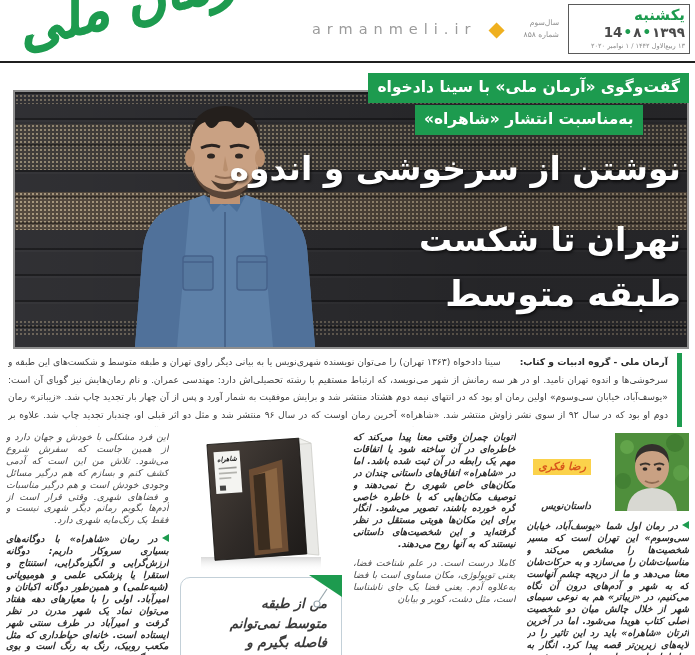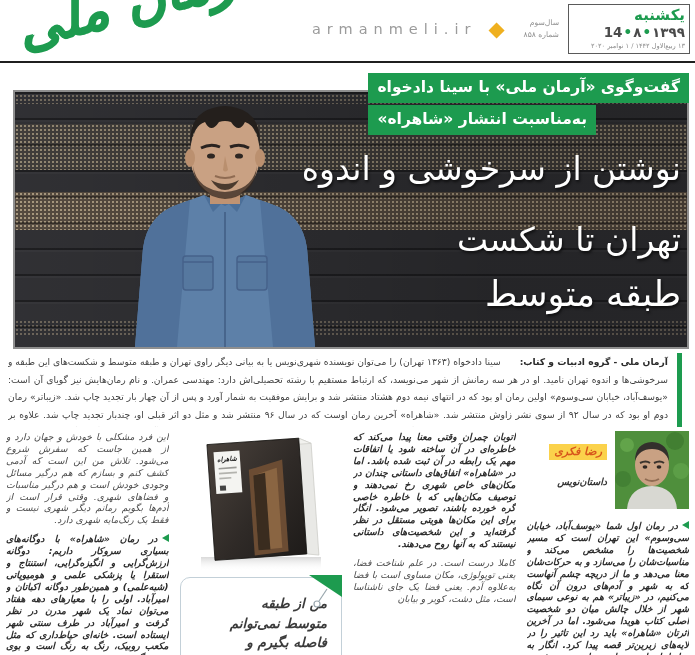--- a/index.html
+++ b/index.html
@@ -38,7 +38,7 @@
   .man{position:absolute;left:92px;top:4px;}
 
   
-  .kicker{position:absolute;right:6px;top:73px;text-align:left;z-index:6;direction:rtl;}
+  .kicker{position:absolute;right:6px;top:73px;text-align:center;z-index:6;direction:rtl;}
   .kicker-line{display:block;}
   .kicker-line span{display:inline-block;background:#1d9b4f;color:#fff;font-weight:bold;
         font-size:15.5px;line-height:20px;padding:4px 9px 6px;margin-bottom:2px;}

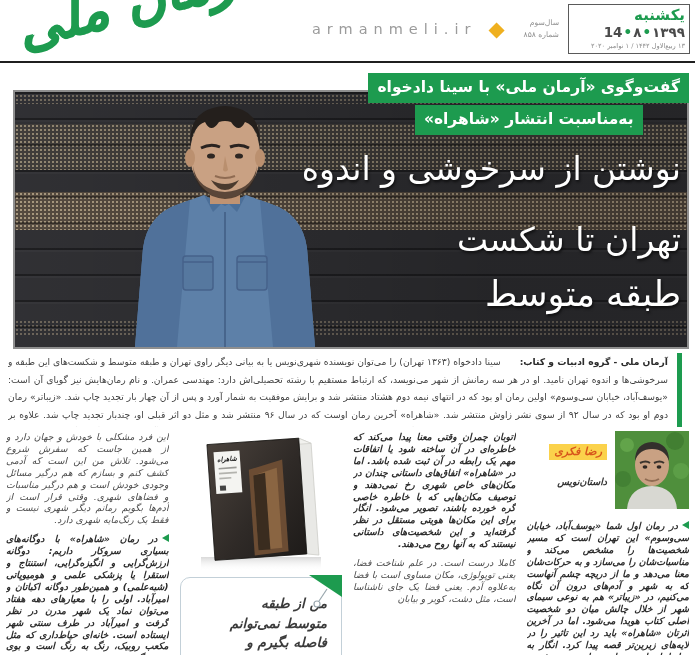--- a/index.html
+++ b/index.html
@@ -45,7 +45,7 @@
 
   
   .headline{position:absolute;right:14px;top:146px;text-align:right;direction:rtl;color:#fff;
-        font-weight:normal;z-index:6;}
+        font-weight:bold;z-index:6;}
   .hl{text-shadow:1px 2px 3px rgba(0,0,0,0.65);}
   .hl1{font-size:33px;line-height:46px;margin-bottom:28px;}
   .hl2{font-size:33px;line-height:40px;margin-bottom:14px;}

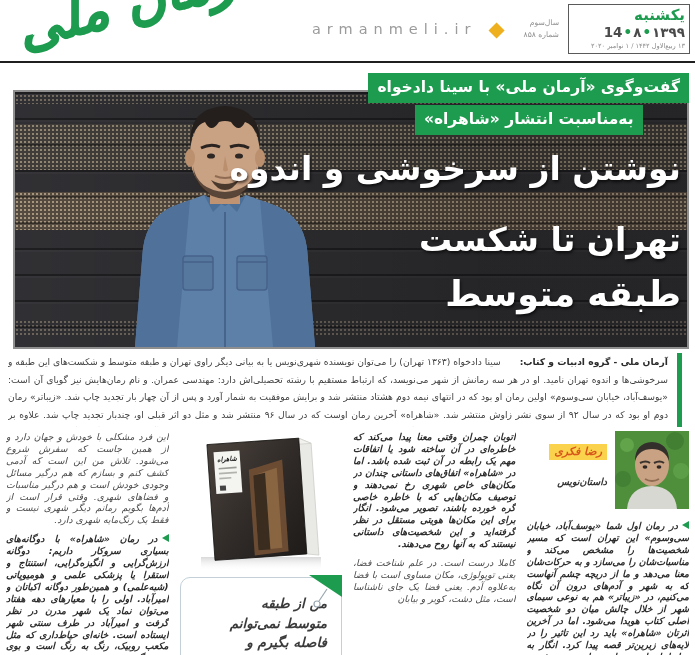--- a/index.html
+++ b/index.html
@@ -68,7 +68,7 @@
         border-bottom:4px solid transparent;border-right:7px solid #1d9b4f;margin-left:4px;}
 
   
-  .author{display:flex;direction:rtl;gap:8px;margin-bottom:9px;height:80px;}
+  .author{display:flex;direction:rtl;gap:24px;margin-bottom:9px;height:80px;align-items:flex-end;}
   .author-photo{width:74px;height:78px;flex:none;overflow:hidden;}
   .author-names{padding-top:9px;text-align:right;flex:1;}
   .author-name{display:inline-block;background:#fbd24b;color:#d8571c;font-weight:bold;

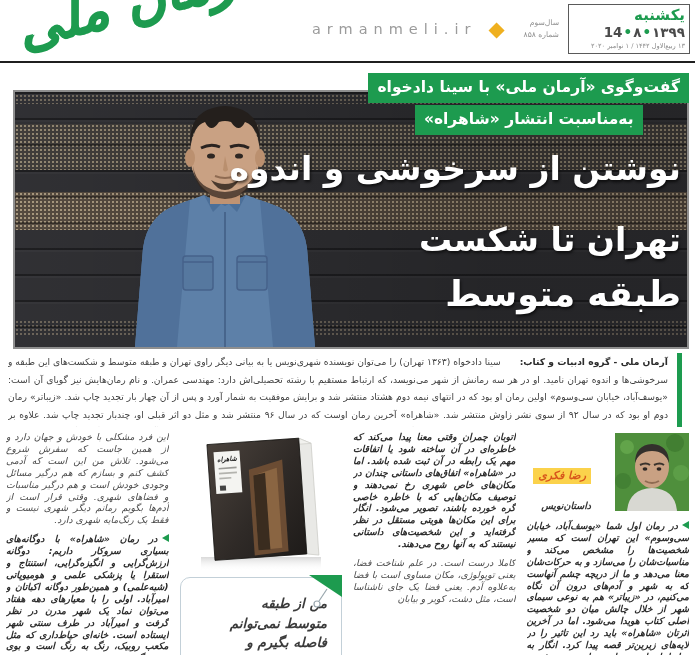--- a/index.html
+++ b/index.html
@@ -73,7 +73,7 @@
   .author-names{padding-top:9px;text-align:right;flex:1;}
   .author-name{display:inline-block;background:#fbd24b;color:#d8571c;font-weight:bold;
         font-size:11px;padding:1px 5px 2px;}
-  .author-role{margin-top:16px;font-weight:bold;color:#333;font-size:9.5px;}
+  .author-role{margin-top:25px;font-weight:bold;color:#333;font-size:9.5px;}
 
   
   .book{display:block;margin:0 auto 6px;}

